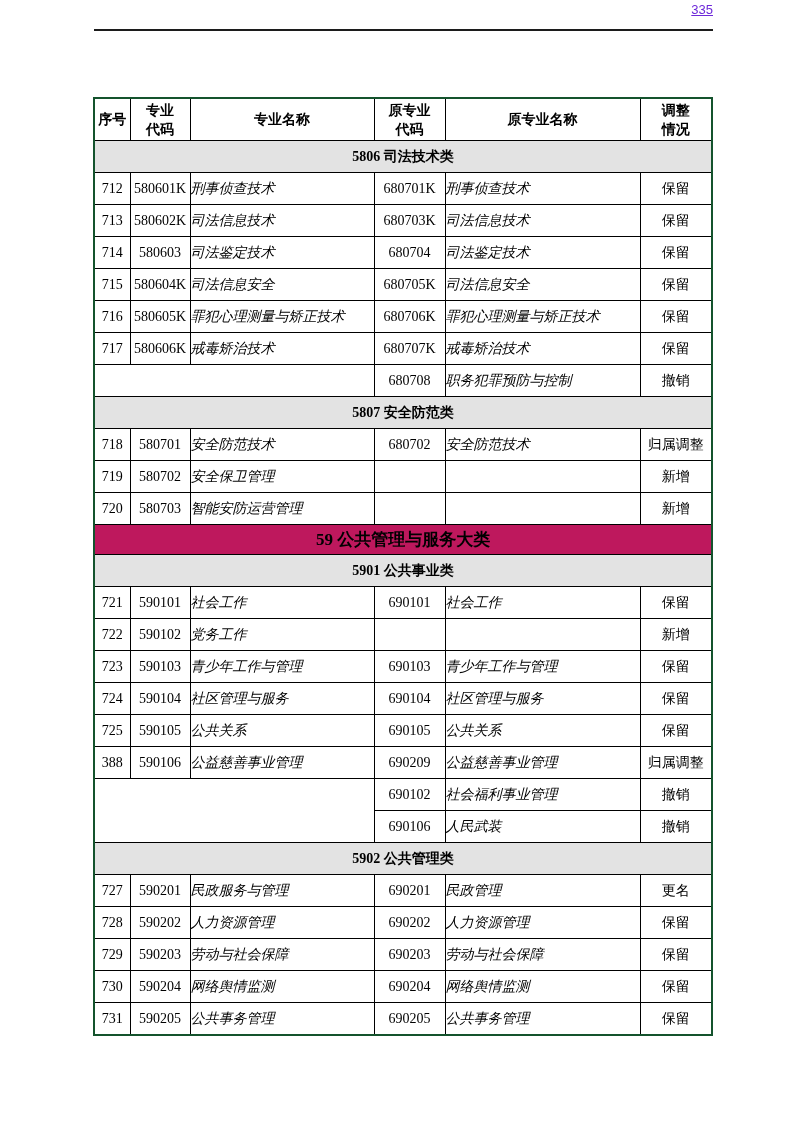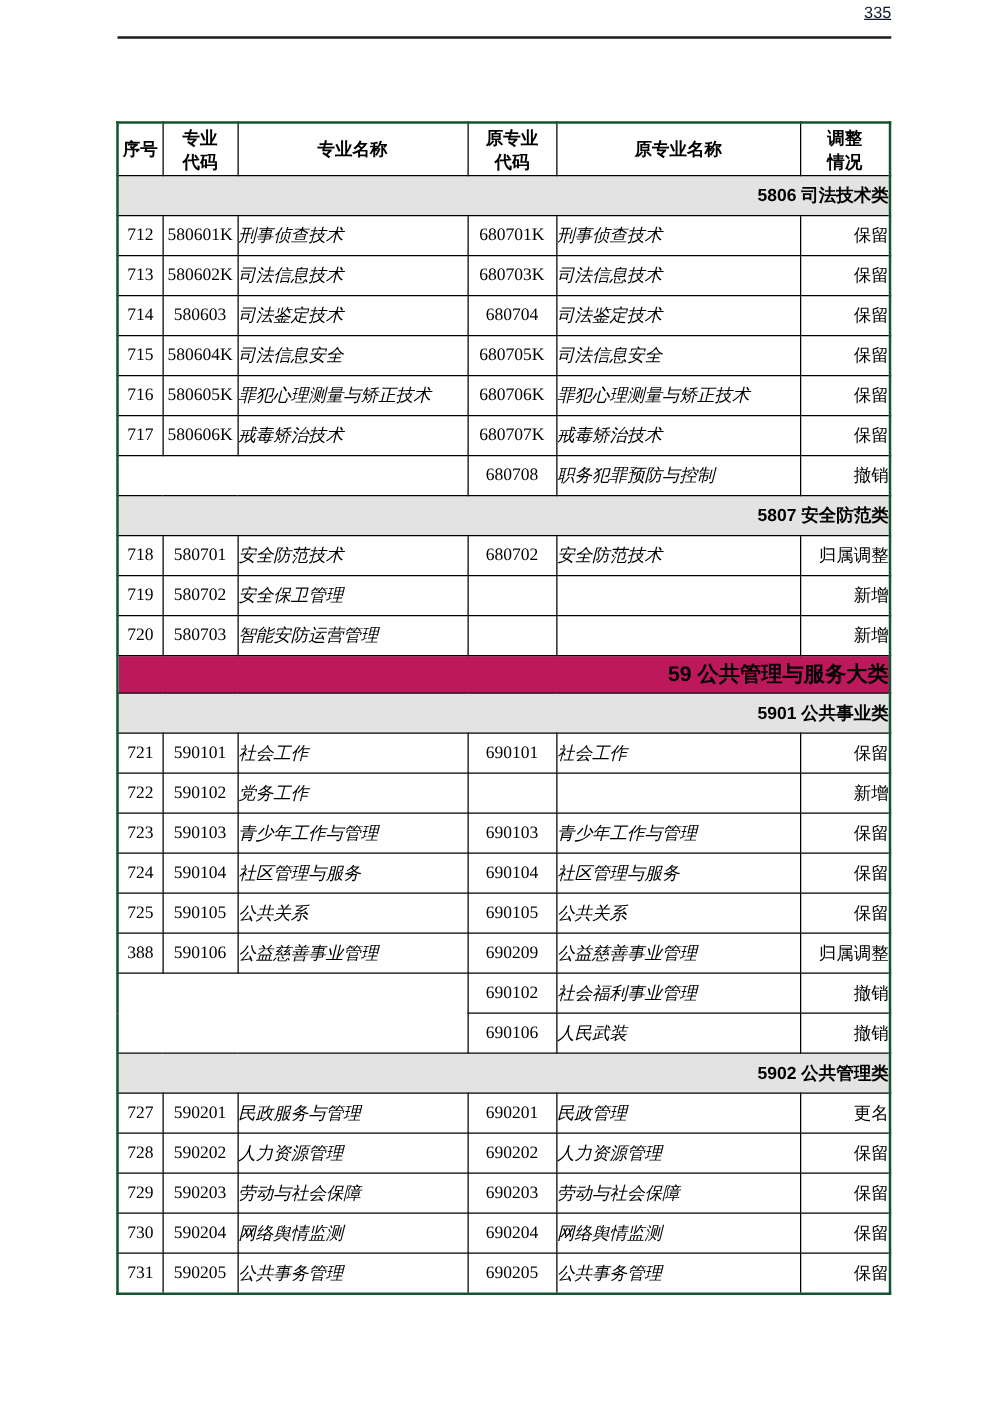--- a/index.html
+++ b/index.html
@@ -18,7 +18,7 @@
     right: 80px;
     font-size: 13px;
     font-family: "Liberation Sans", "DejaVu Sans", sans-serif;
-    color: #0f172a;
+    color: #6d28d9;
     text-decoration: underline;
   }
   .top-rule {

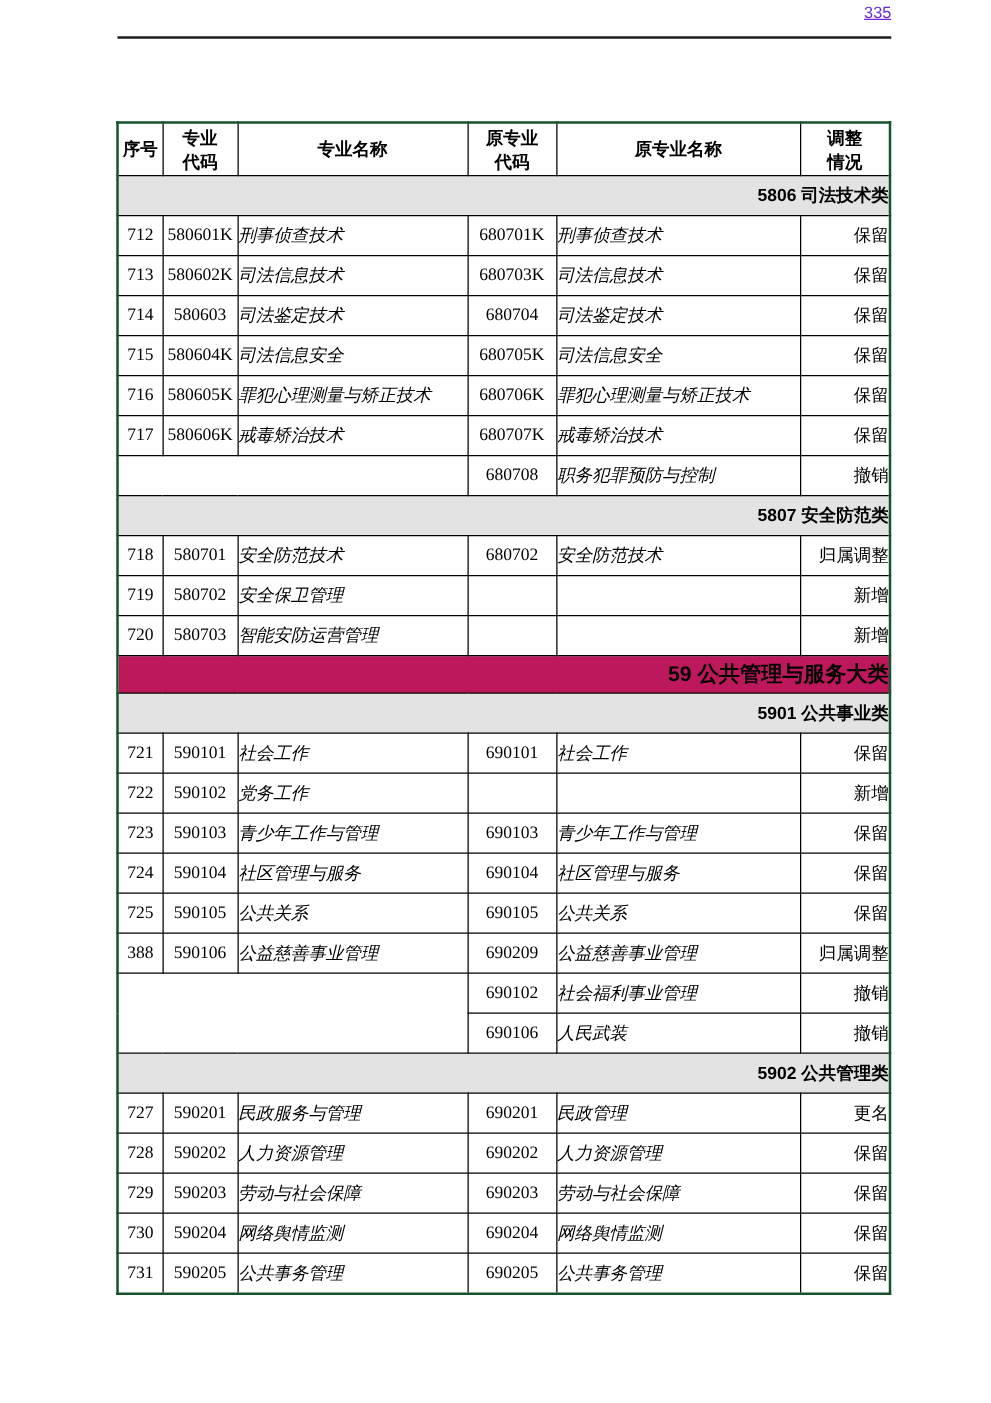--- a/index.html
+++ b/index.html
@@ -63,8 +63,8 @@
     font-size: 16px;
     height: 27px;
     padding-left: 2px;
-    text-align: right;
-    font-family: Liberation Sans, sans-serif;
+    text-align: center;
+    font-family: Liberation Serif, serif;
   }
   td.section.major {
     background: #be185d;

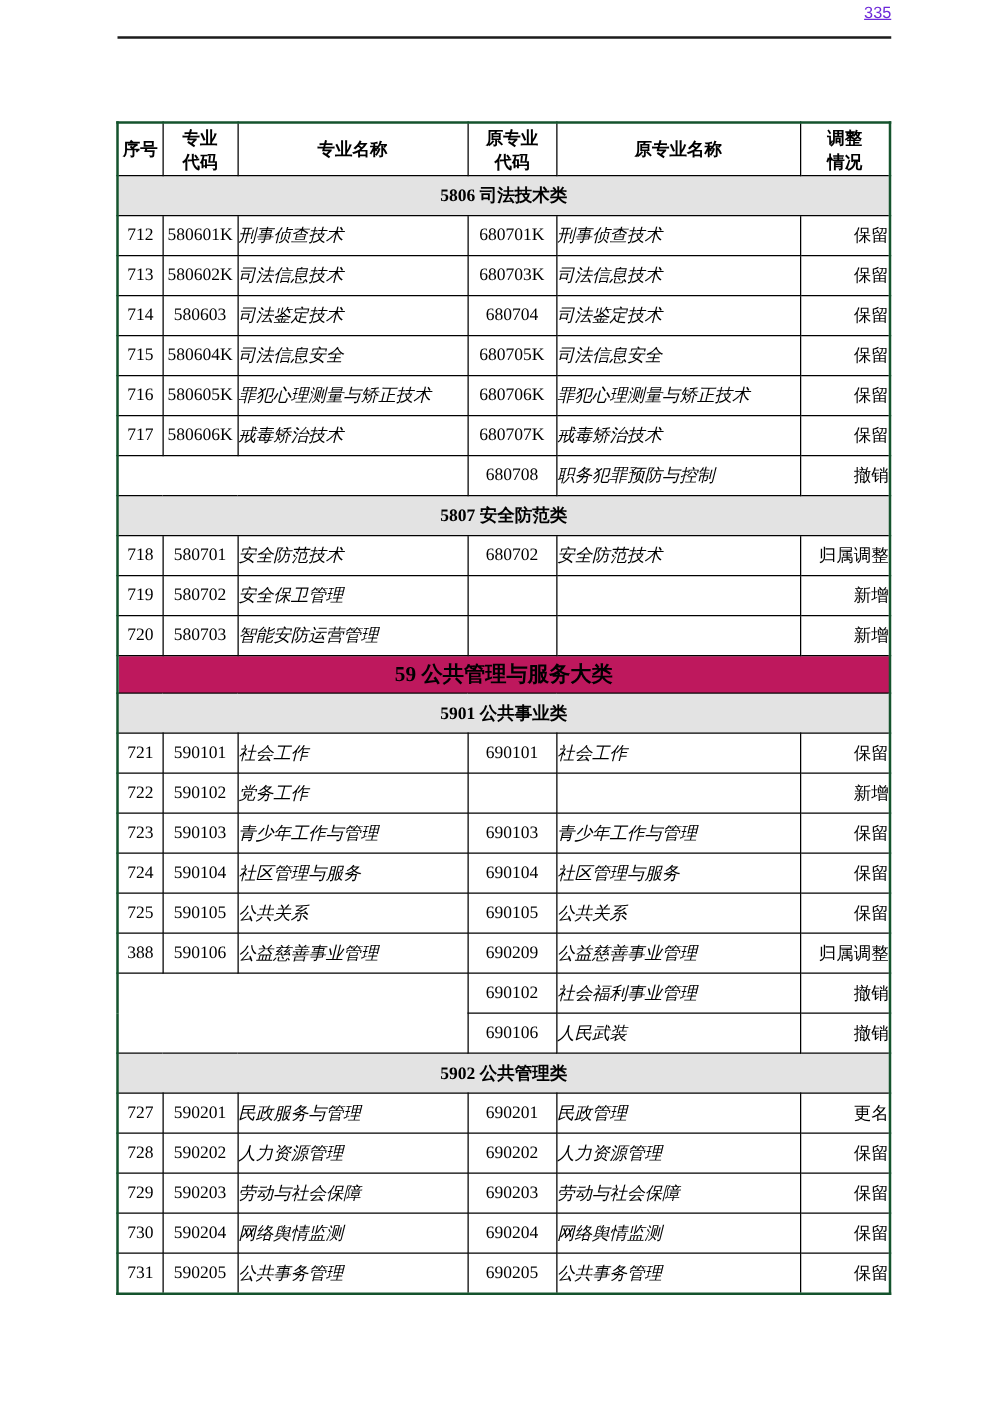--- a/index.html
+++ b/index.html
@@ -56,7 +56,7 @@
   table.majors td { height: 31px; font-size: 14px; }
   td.c { text-align: center; font-size: 13.5px; font-family: "Liberation Serif", "DejaVu Serif", serif; }
   td.name { text-align: left; padding: 0 3px; font-size: 14px; font-style: italic; }
-  td.status { text-align: right; font-size: 14px; }
+  td.status { text-align: center; font-size: 14px; }
   td.section {
     background: #e3e3e3;
     font-weight: bold;

